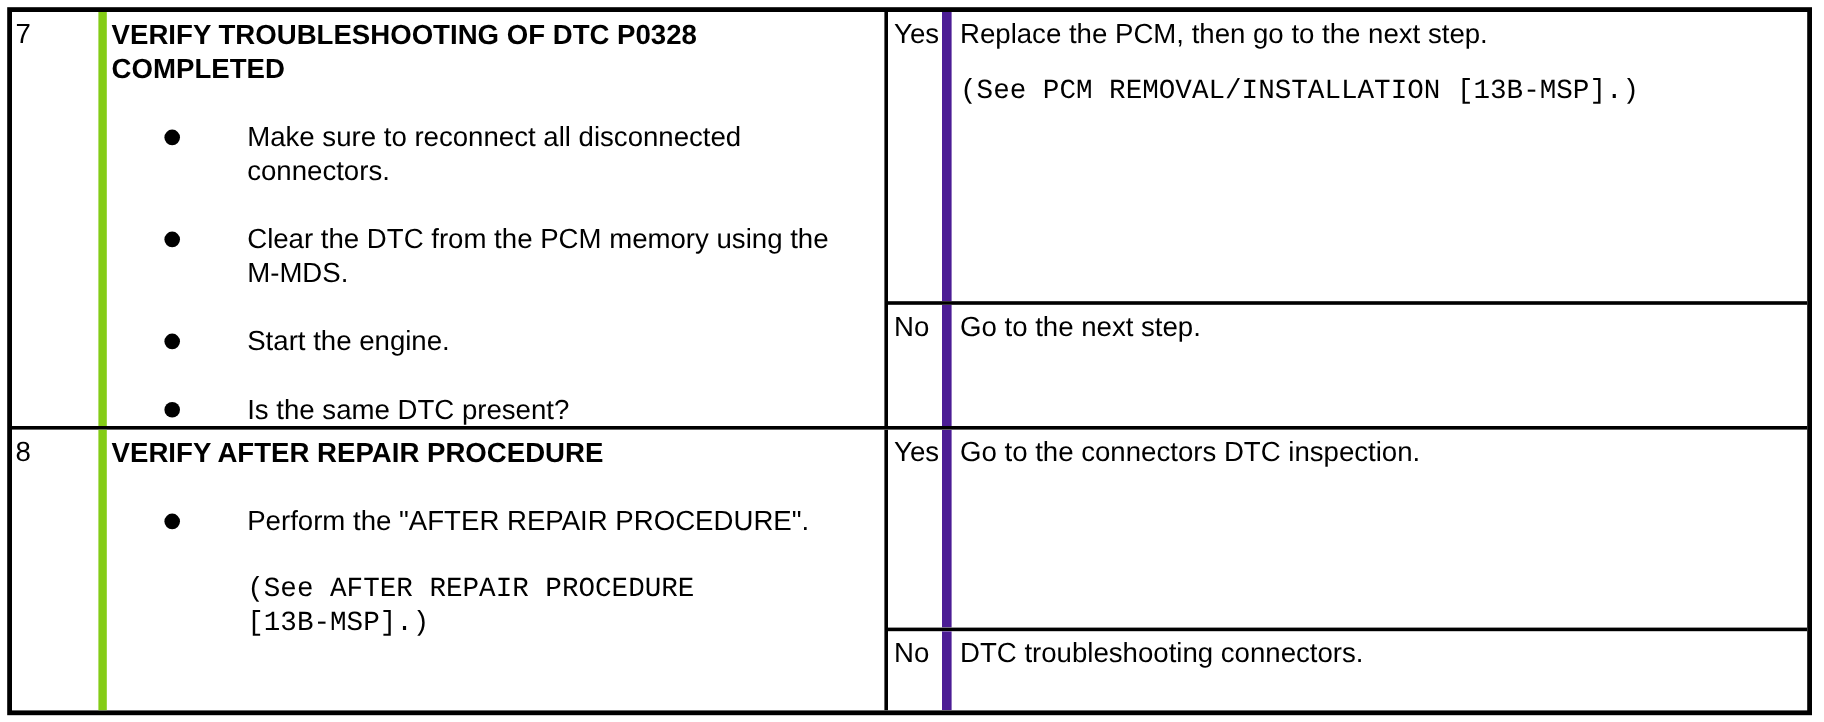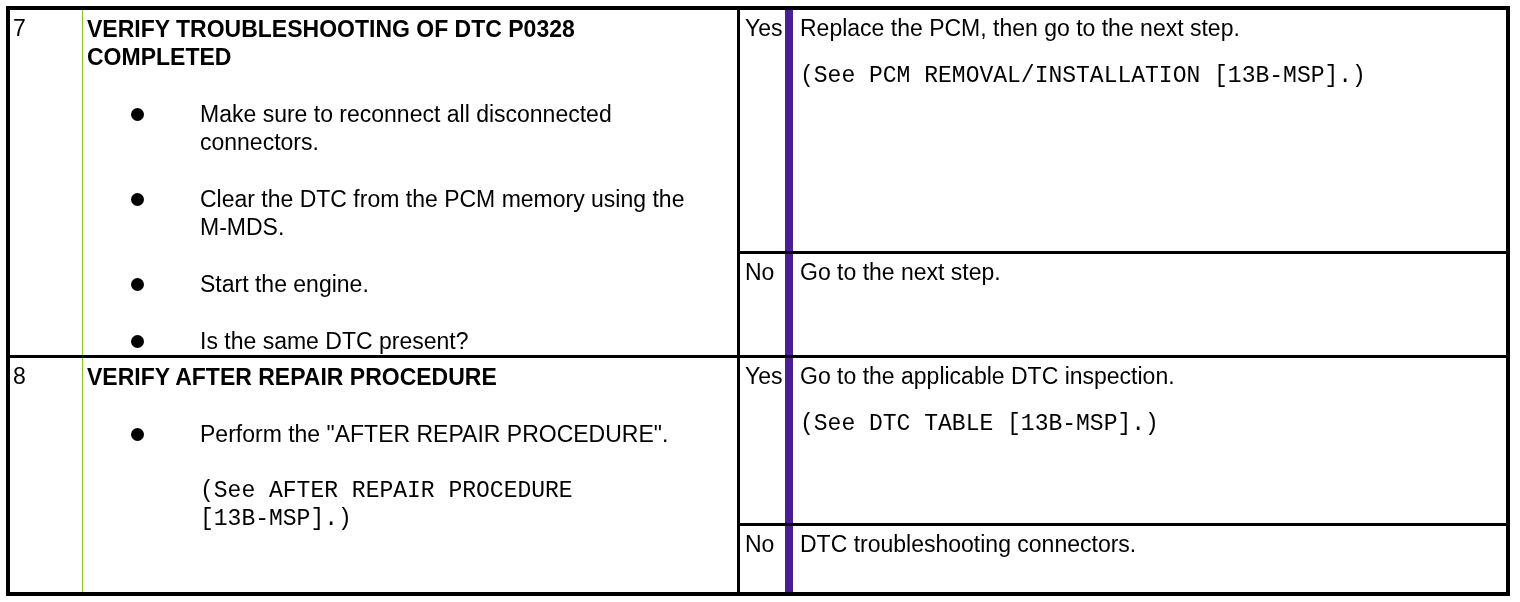--- a/index.html
+++ b/index.html
@@ -29,7 +29,7 @@
   .step-row.row-7 { height: 348px; border-bottom: 3px solid #000; flex: none; }
   .step-row.row-8 { flex: 1; }
   .step-cell { flex: none; width: 72px; padding: 4px 2px 0 3px; overflow: hidden; }
-  .action-cell { flex: none; width: 655px; border-left: 1px solid #84cc16; padding: 5px 8px 0 4px; overflow: hidden; }
+  .action-cell { flex: none; width: 655px; border-left: 7px solid #84cc16; padding: 5px 8px 0 4px; overflow: hidden; }
   .action-title { font-weight: bold; }
   .bullet-item { display: flex; margin: 29px 0 0 44px; gap: 43px; }
   .bullet-dot { flex: none; width: 13px; height: 13px; border-radius: 50%; background: #000; margin: 8px 13px 0 0; }

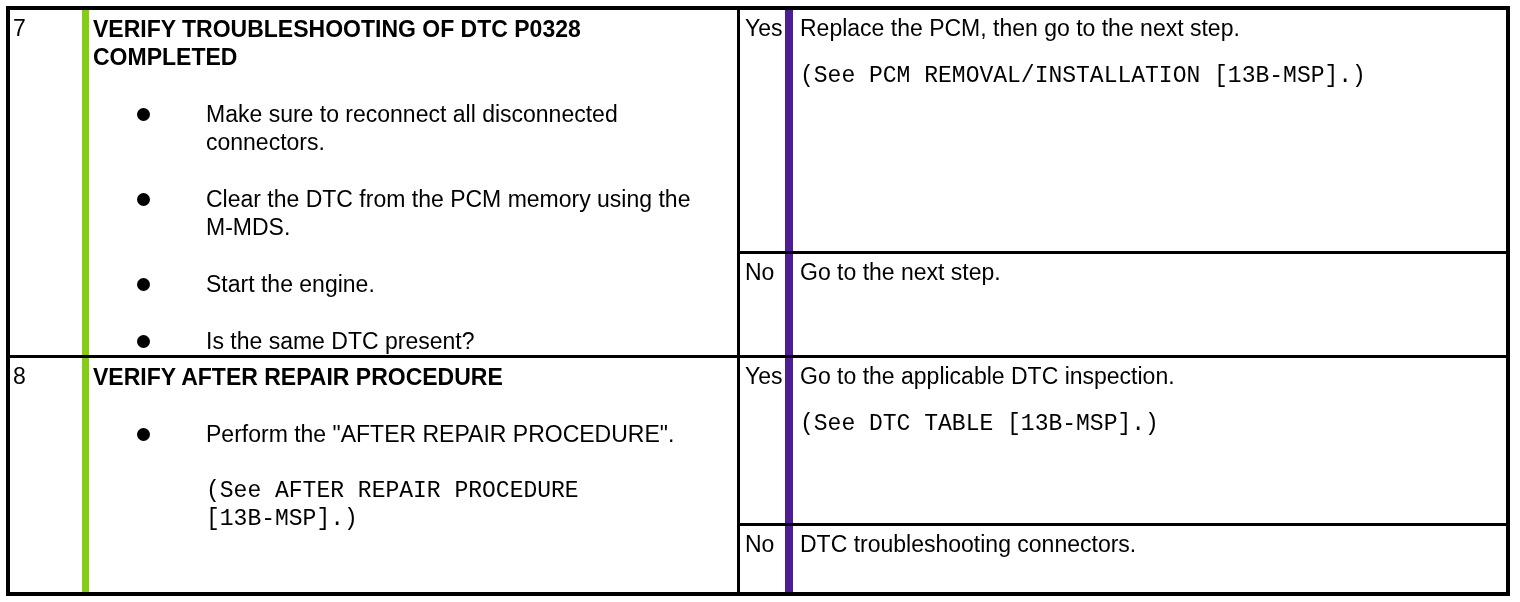--- a/index.html
+++ b/index.html
@@ -116,7 +116,7 @@
         <div class="result-row yes">
           <div class="label-cell">Yes</div>
           <div class="result-cell">
-            <div class="line">Go to the applicable DTC inspection.</div>
+            <div class="line">Go to the connectors DTC inspection.</div>
             <div class="line">(See DTC TABLE [13B-MSP].)</div>
           </div>
         </div>

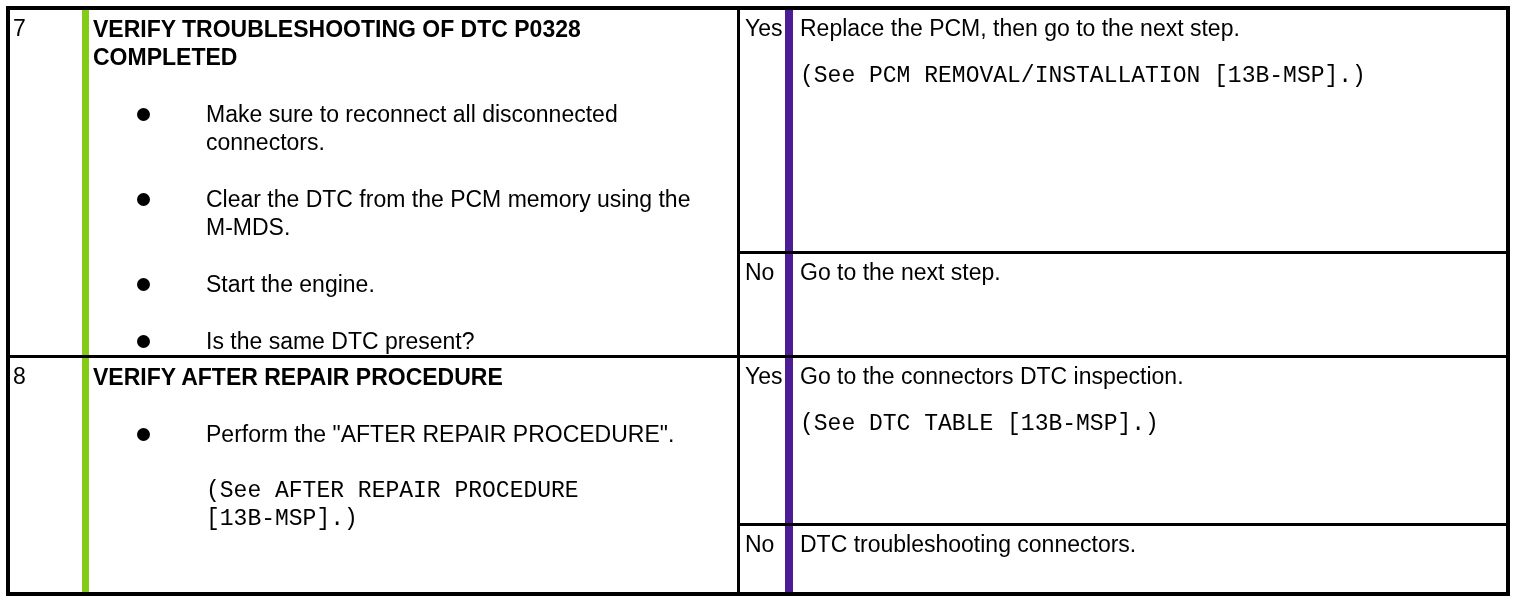--- a/index.html
+++ b/index.html
@@ -117,7 +117,6 @@
           <div class="label-cell">Yes</div>
           <div class="result-cell">
             <div class="line">Go to the connectors DTC inspection.</div>
-            <div class="line">(See DTC TABLE [13B-MSP].)</div>
           </div>
         </div>
         <div class="result-row no">

